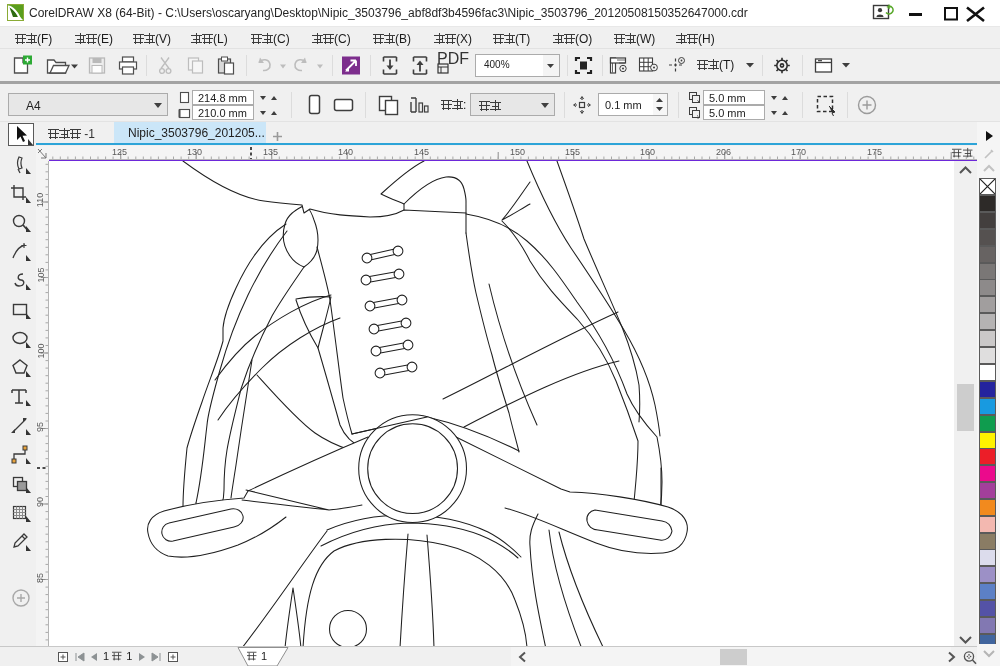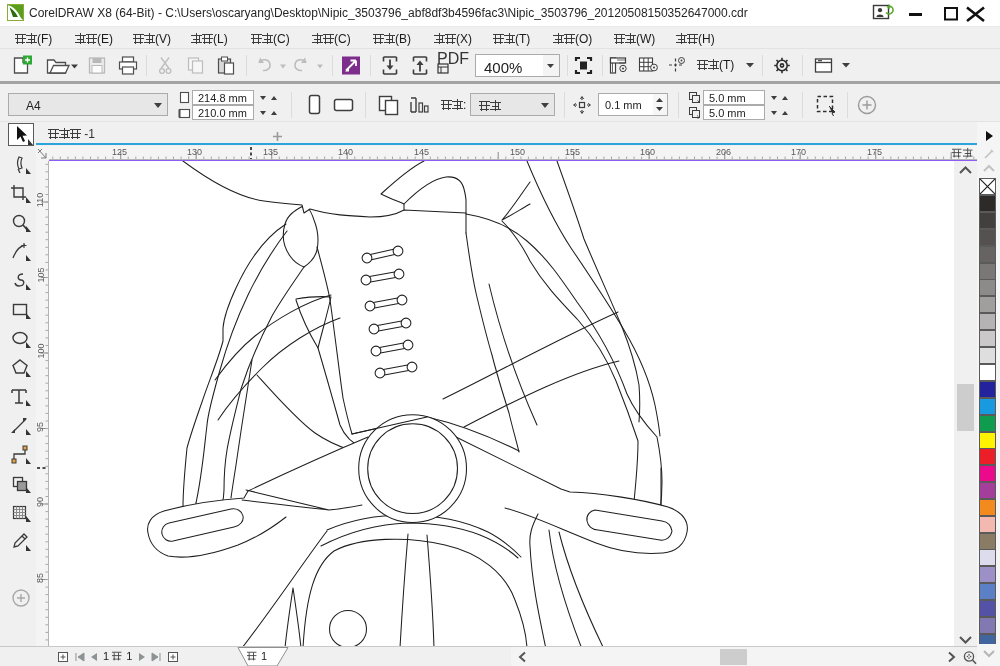--- a/index.html
+++ b/index.html
@@ -2,7 +2,7 @@
 <html><head><meta charset="utf-8"><style>
 *{margin:0;padding:0;box-sizing:border-box}
 html,body{width:1000px;height:666px;overflow:hidden;font-family:"Liberation Sans",sans-serif;background:#fff}
-#app{position:relative;width:1000px;height:495px;background:#8b5cf6}
+#app{position:relative;width:1000px;height:495px;background:#6d28d9}
 .abs{position:absolute}
 
 .zh{display:inline-block;width:11px;height:11px;vertical-align:-1px;background-repeat:no-repeat;background-image:

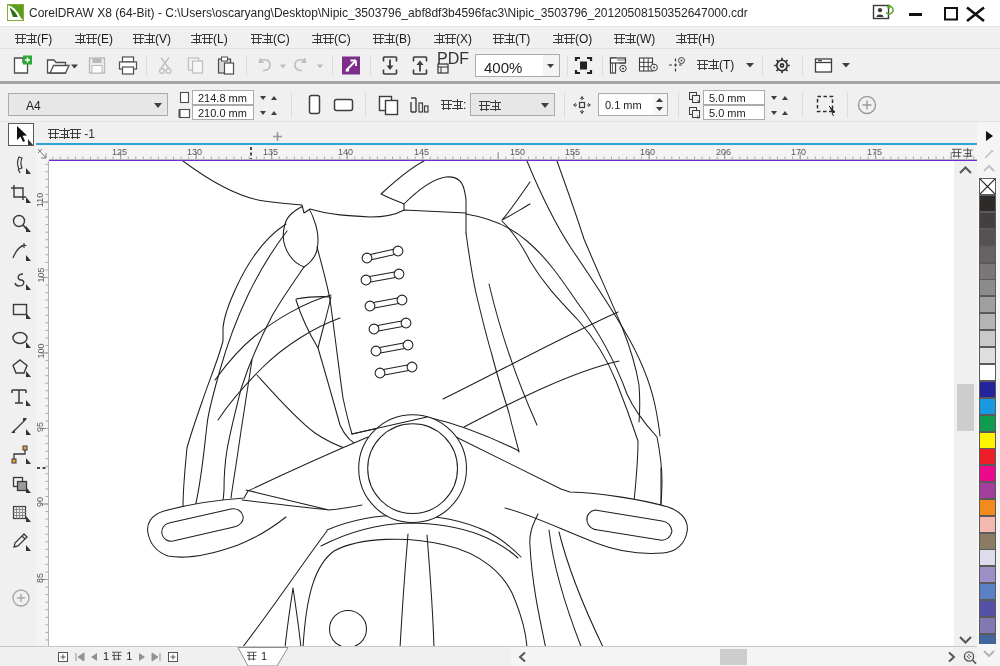--- a/index.html
+++ b/index.html
@@ -19,7 +19,7 @@
 #propbar{left:0;top:81px;width:1000px;height:41px;background:#f0f0f0;border-top:3px solid #a3a3a3;border-bottom:1px solid #e3e3e3}
 .menuitem{position:absolute;top:5px;font-size:12px;color:#1b1b1b;white-space:nowrap}
 .vsep{position:absolute;width:1px;background:#dcdcdc}
-.combo{position:absolute;background:#fff;border:1px solid #ababab;font-size:15px;color:#222}
+.combo{position:absolute;background:#fff;border:1px solid #ababab;font-size:10px;color:#222}
 .combo .arr{position:absolute;right:5px;top:50%;margin-top:-2px;width:0;height:0;border:4px solid transparent;border-top:5px solid #404040;border-bottom:none}
 .spinfield{position:absolute;background:#fff;border:1px solid #ababab;font-size:11px;color:#222}
 

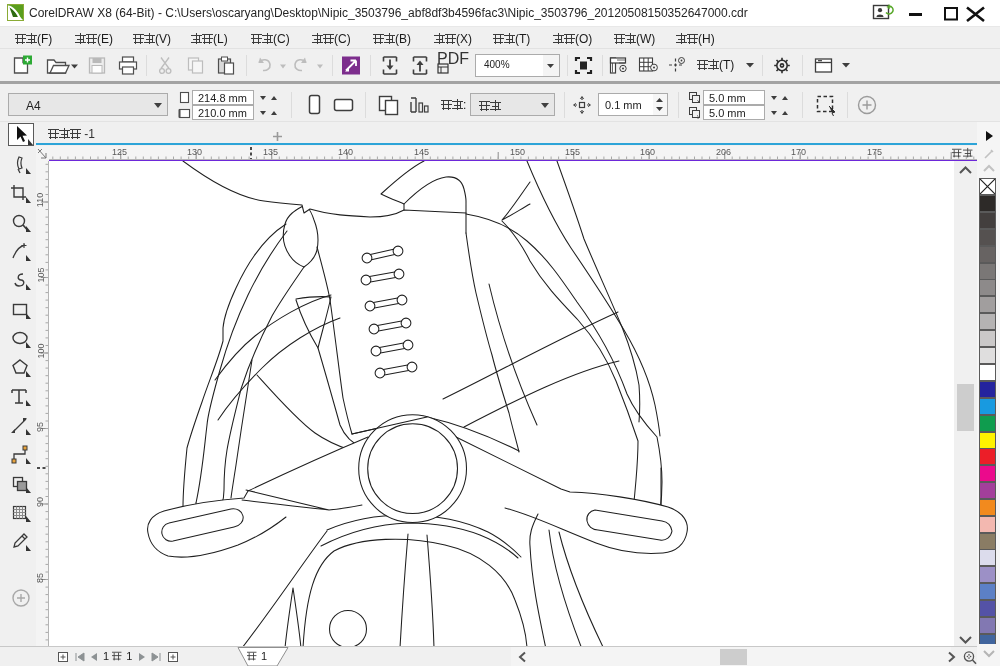--- a/index.html
+++ b/index.html
@@ -398,6 +398,7 @@
 
 <div class="abs" id="tabrow">
  <div class="abs" style="left:0;top:1px;width:76px;height:21px;font-size:12px;color:#333;padding:4px 0 0 12px"><span class="zh"></span><span class="zh zh2"></span><span class="zh"></span> -1</div>
+ <div class="abs" style="left:78px;top:0px;width:152px;height:22px;background:#cbe6f8;font-size:12px;color:#222;padding:4px 0 0 14px">Nipic_3503796_201205...</div>
  <div class="abs" style="left:236px;top:6px;width:11px;height:11px">
    <svg width="11" height="11">
           <path d="M5.5,1 L5.5,10 M1,5.5 L10,5.5" stroke="#9a9a9a" stroke-width="1.6"></path>

